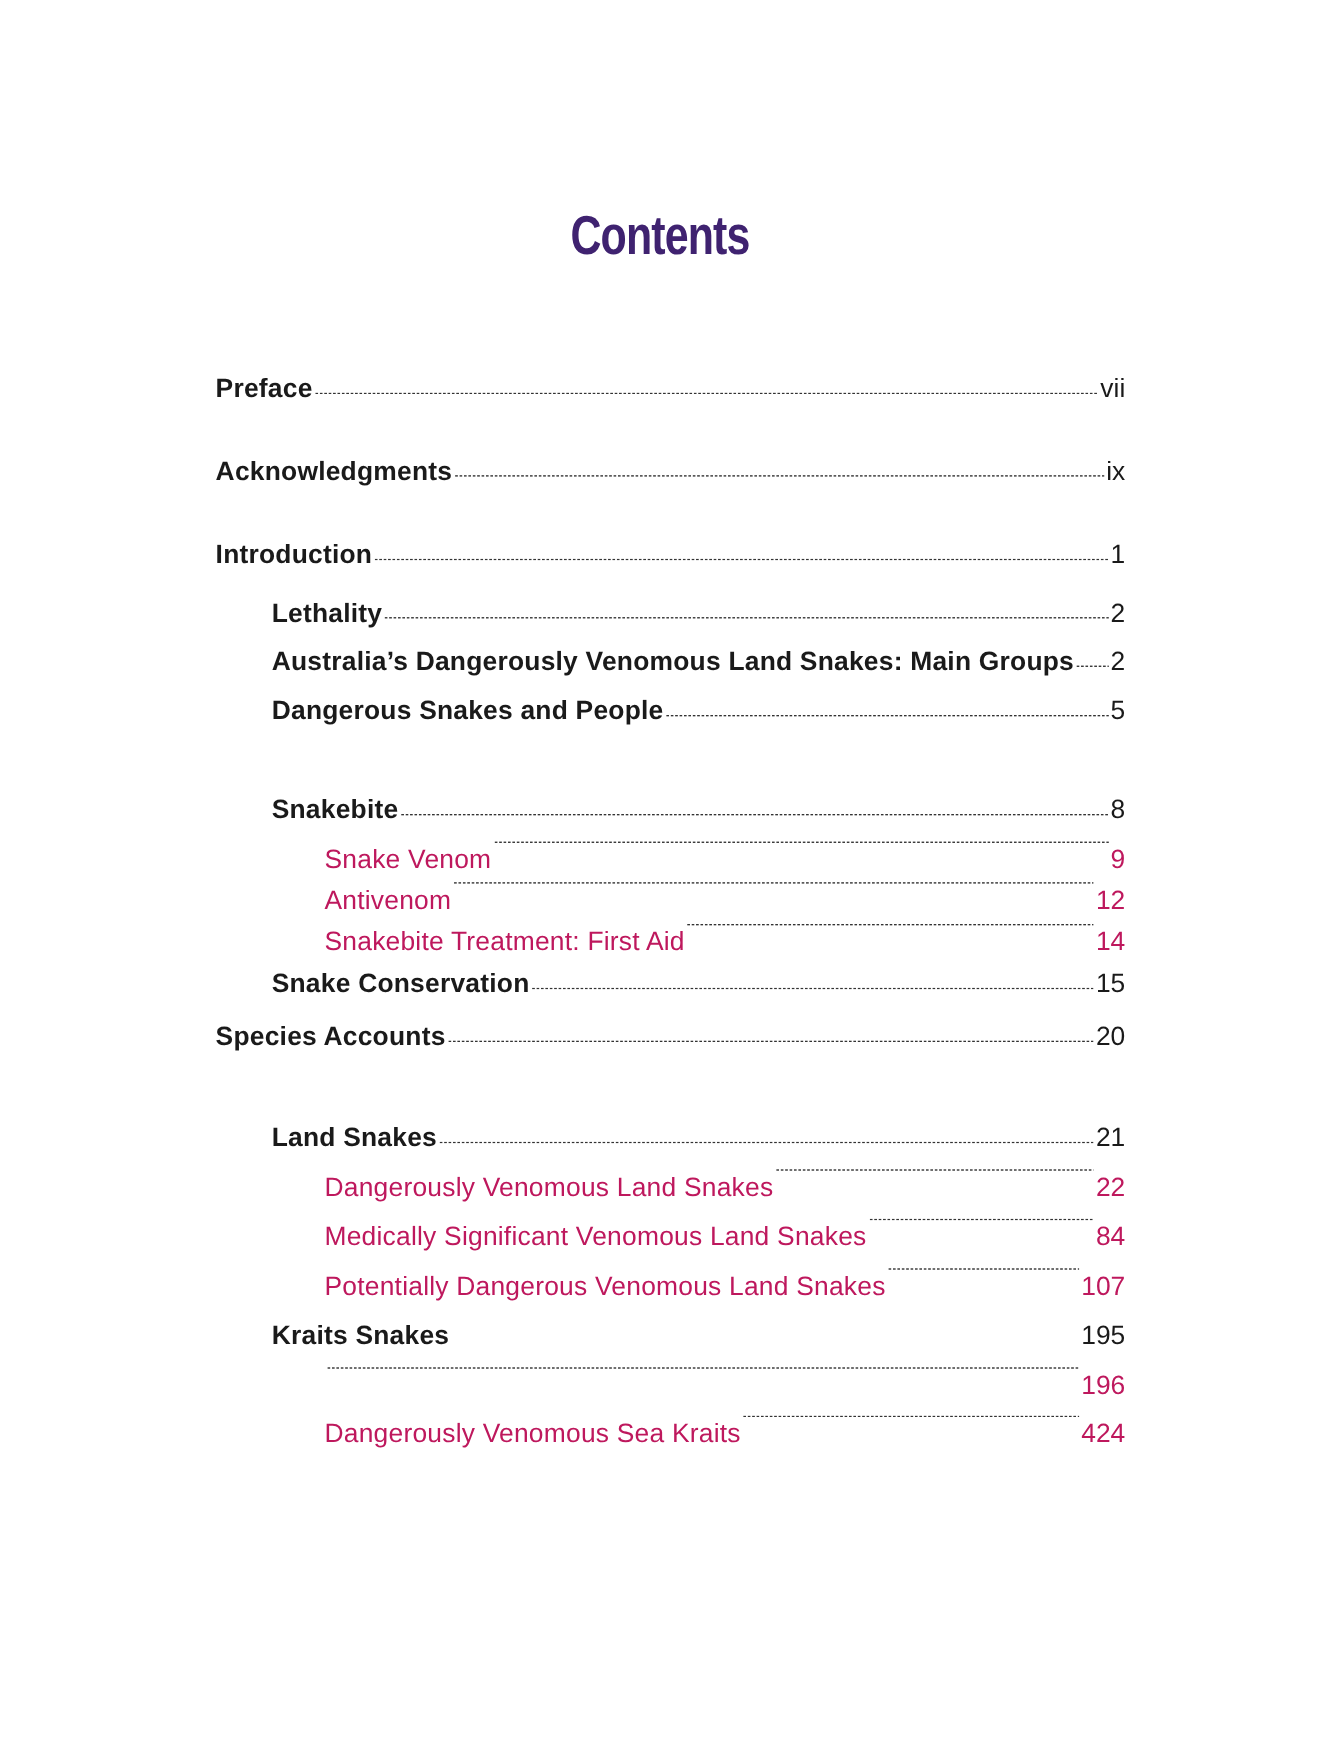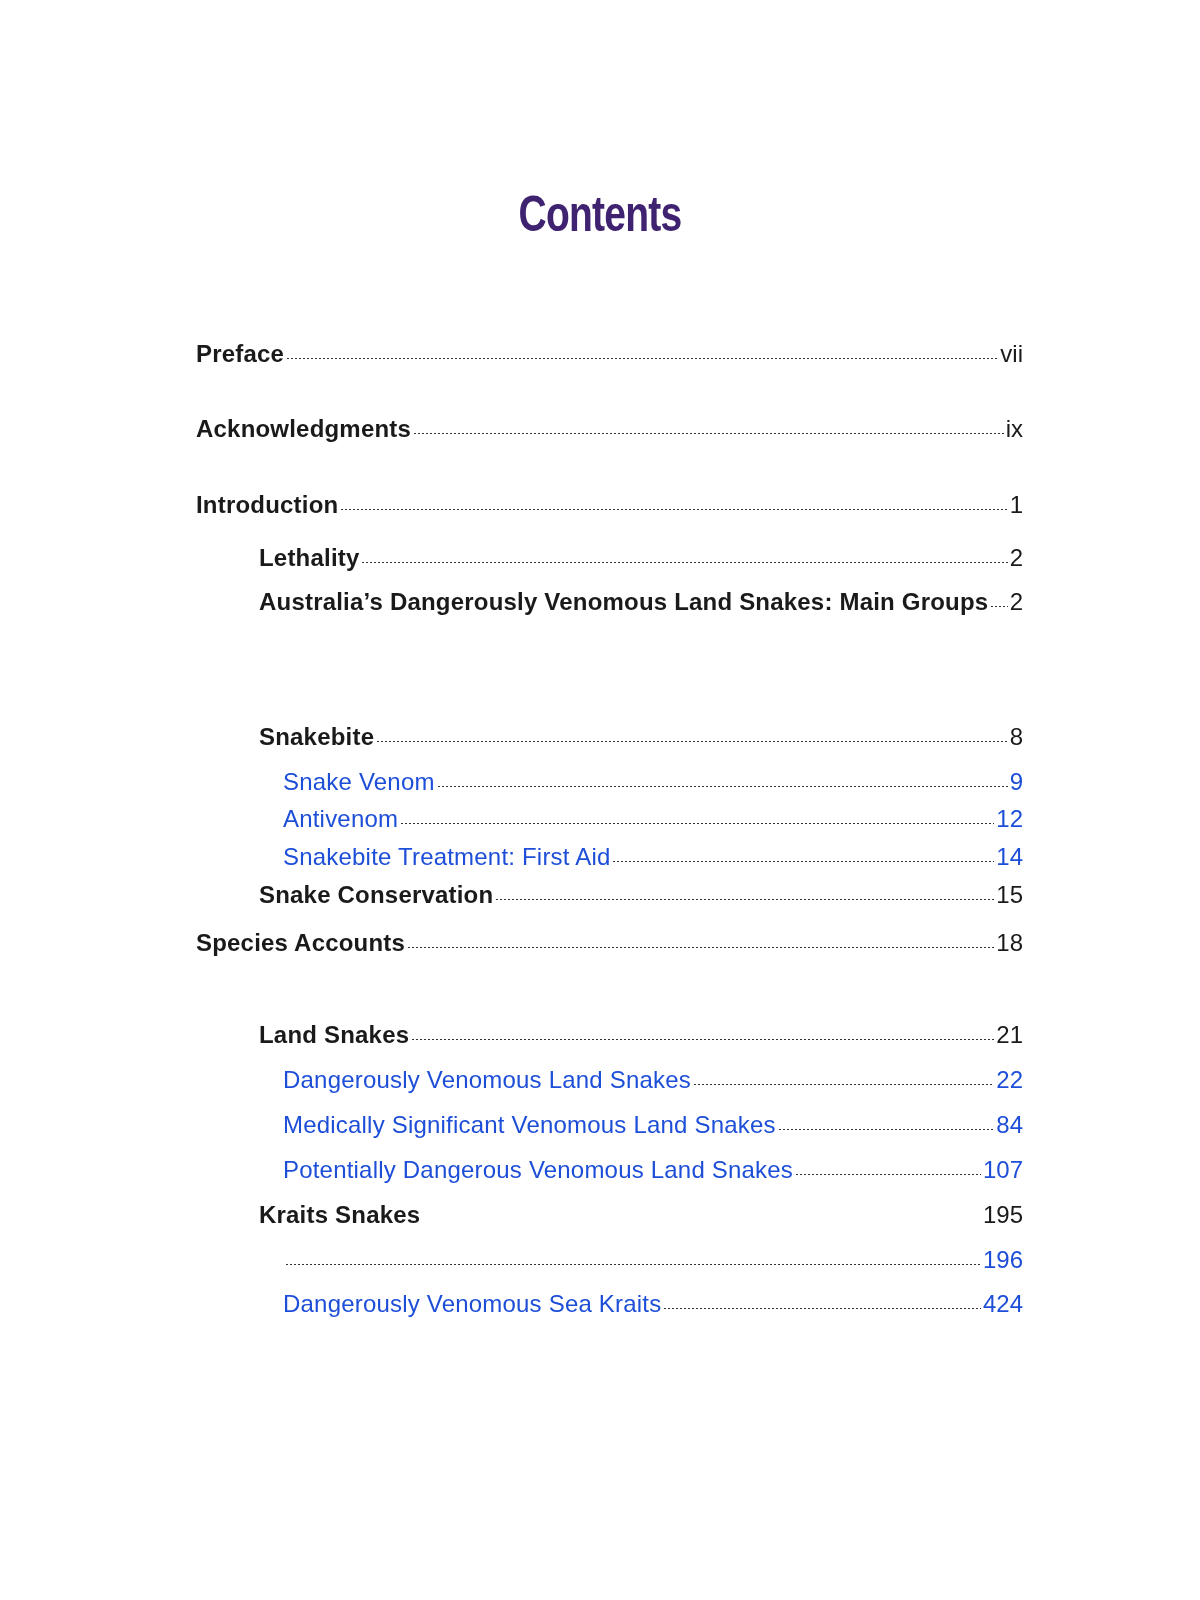--- a/index.html
+++ b/index.html
@@ -47,7 +47,7 @@
       white-space: nowrap;
     }
     .entry.l1 { left: 196px; font-weight: bold; }
-    .entry.l2 { left: 259px; font-weight: bold; }
+    .entry.l2 { left: 247px; font-weight: bold; }
     .entry.l3 { left: 283px; font-weight: normal; color: #1d4ed8; }
     .entry .label {
       flex: 0 0 auto;

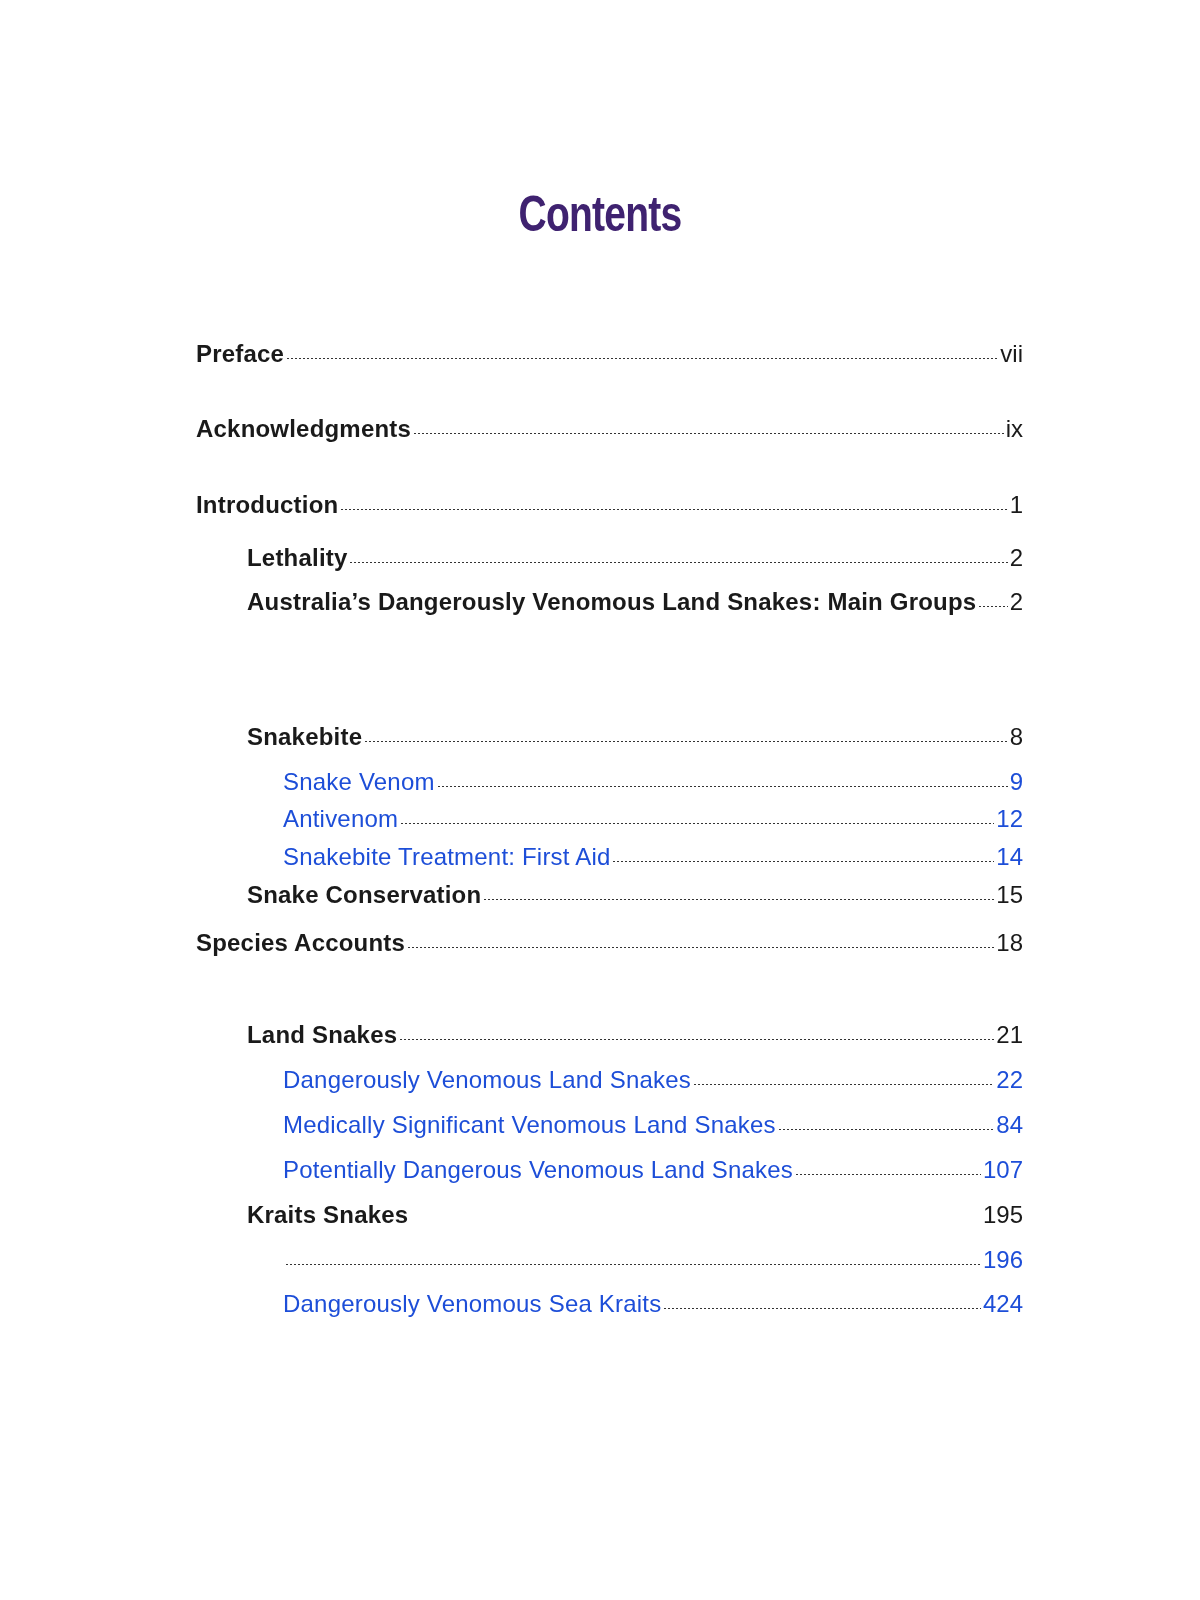--- a/index.html
+++ b/index.html
@@ -113,6 +113,11 @@
     <span class="page">2</span>
   </div>
 
+  <div class="entry l2" style="top:632px">
+    <span class="label">Dangerous Snakes and People</span>
+    <span class="leader"></span>
+    <span class="page">5</span>
+  </div>
 
 
   <div class="entry l2" style="top:722px">

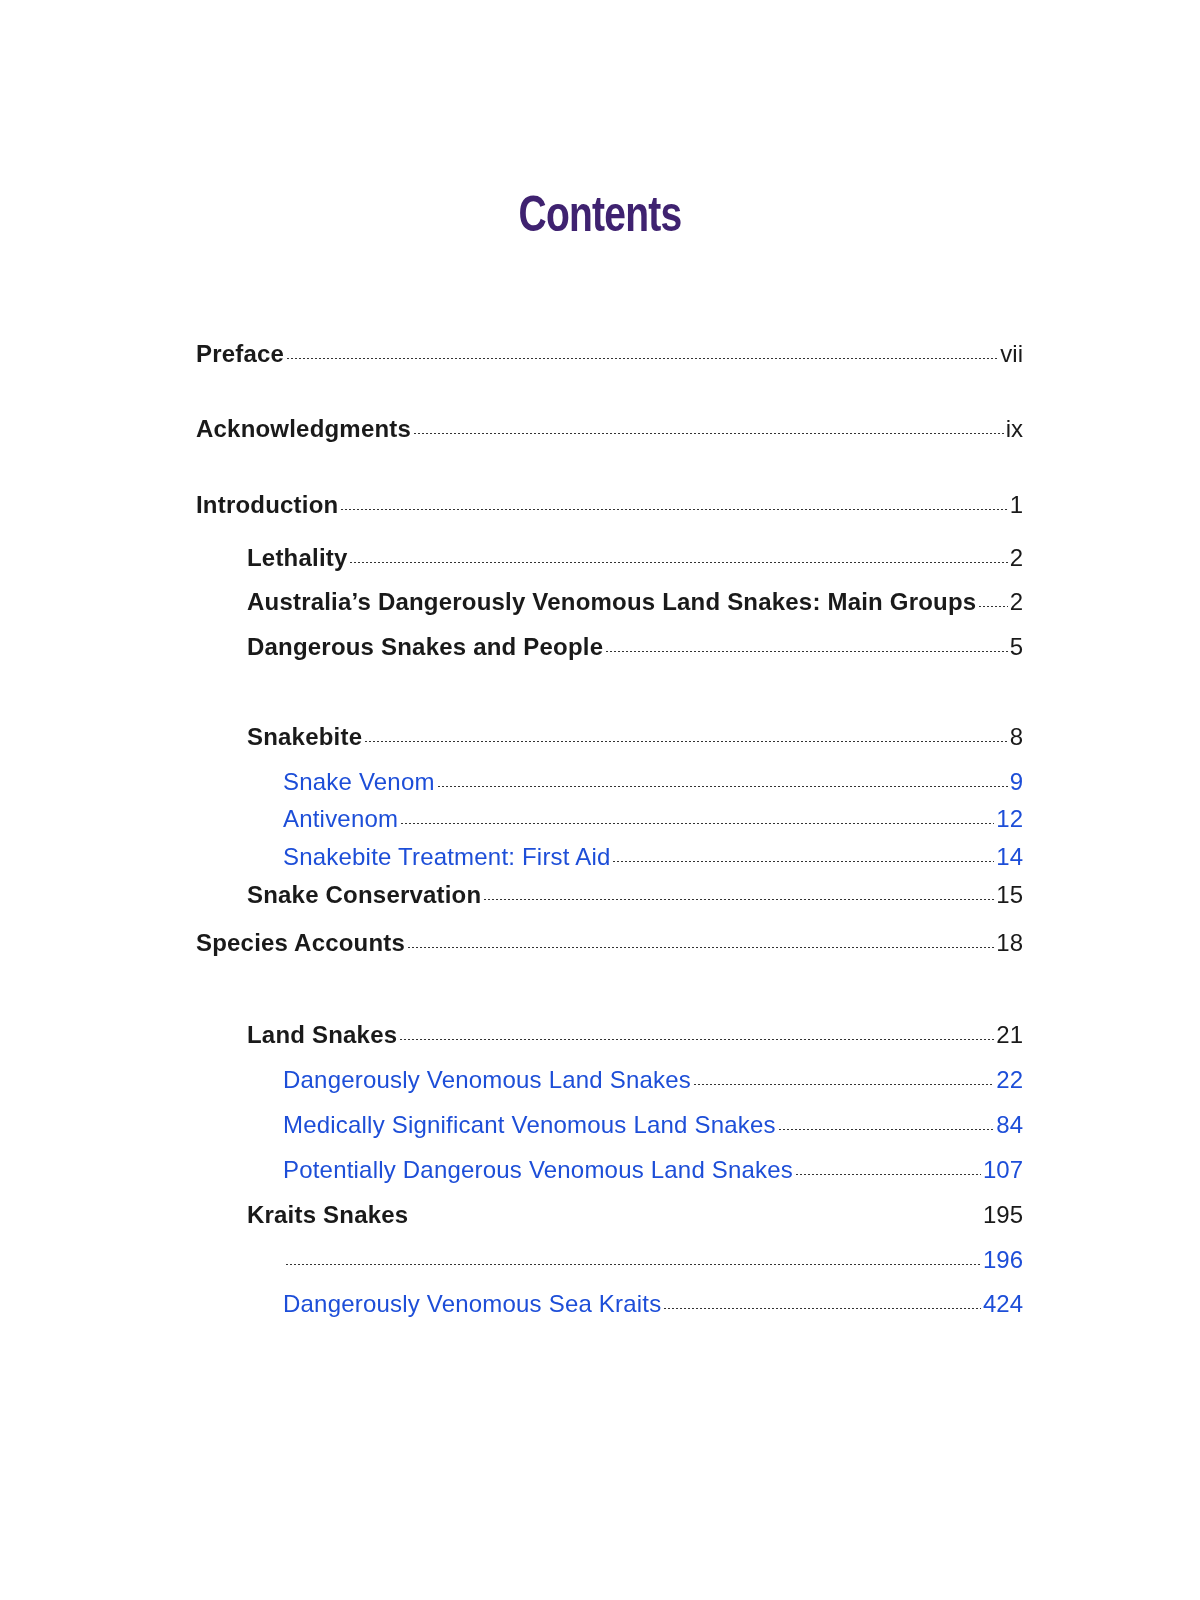--- a/index.html
+++ b/index.html
@@ -48,7 +48,7 @@
     }
     .entry.l1 { left: 196px; font-weight: bold; }
     .entry.l2 { left: 247px; font-weight: bold; }
-    .entry.l3 { left: 283px; font-weight: normal; color: #1d4ed8; }
+    .entry.l3 { left: 295px; font-weight: normal; color: #be185d; align-items: flex-end; }
     .entry .label {
       flex: 0 0 auto;
       letter-spacing: 0.2px;

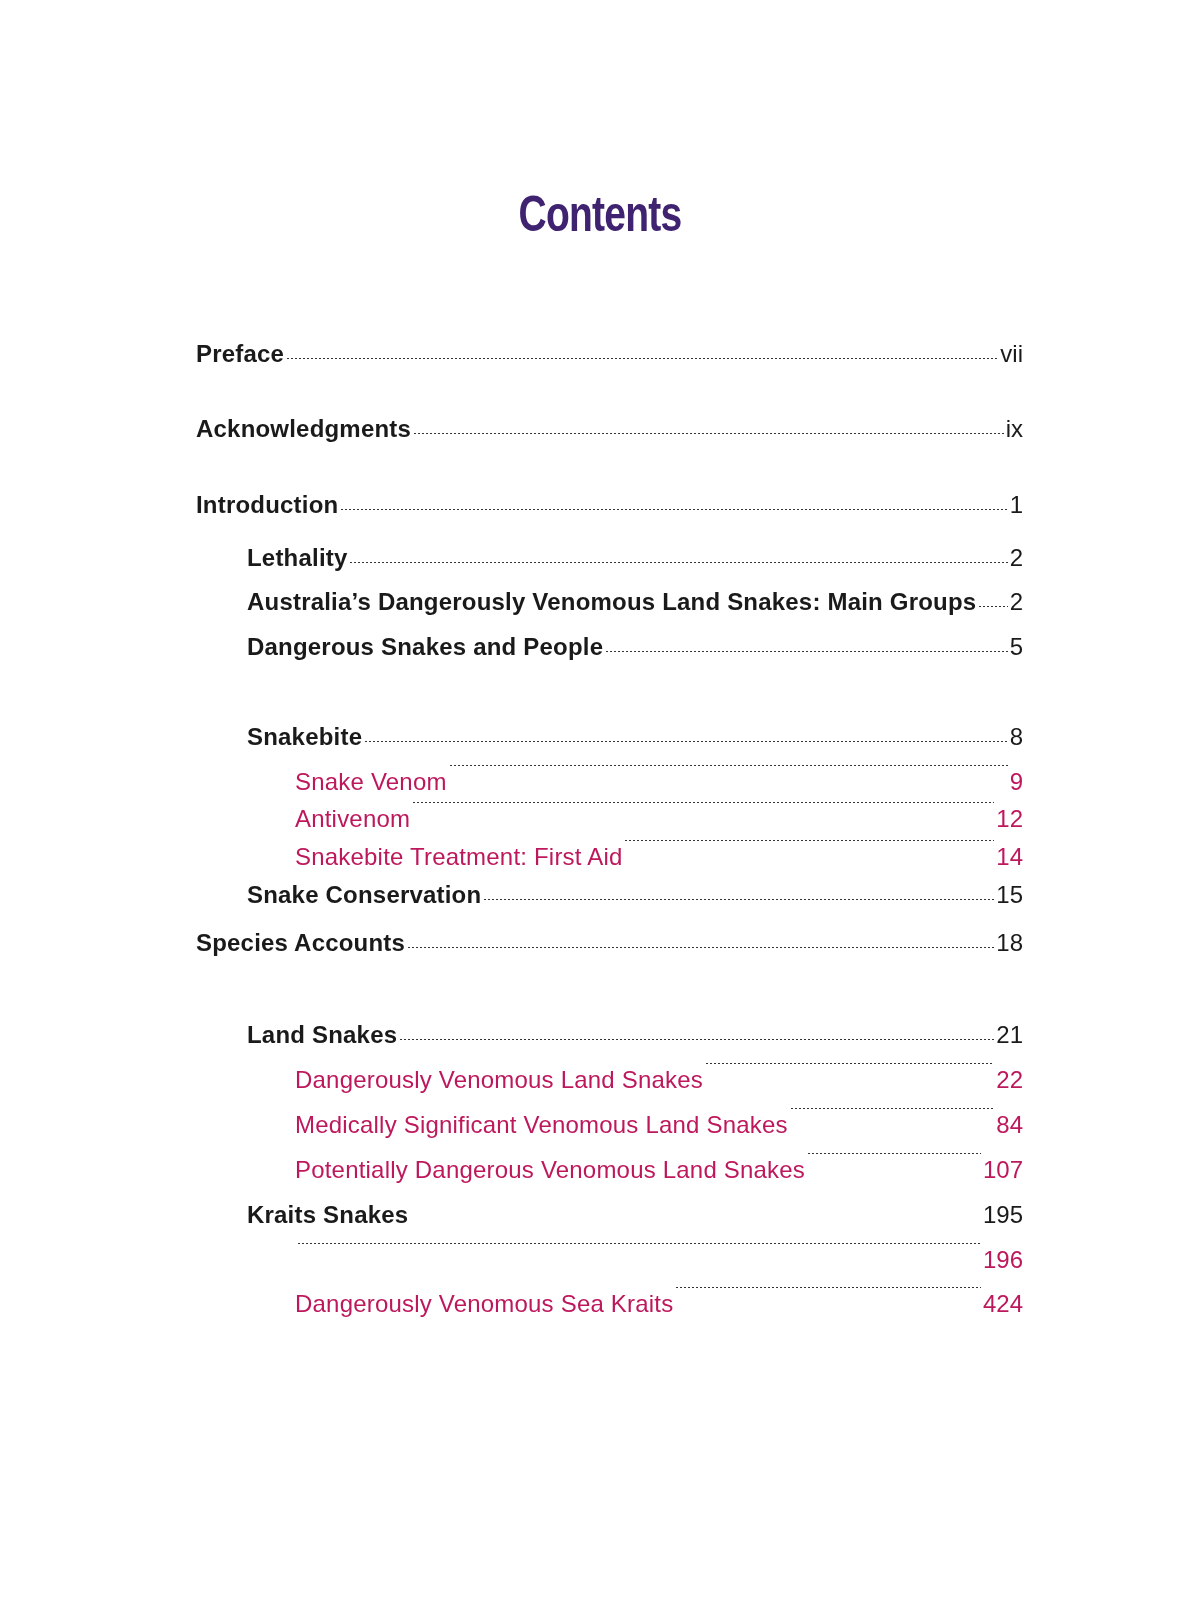--- a/index.html
+++ b/index.html
@@ -153,7 +153,7 @@
   <div class="entry l1" style="top:928px">
     <span class="label">Species Accounts</span>
     <span class="leader"></span>
-    <span class="page">18</span>
+    <span class="page">20</span>
   </div>
 
   <div class="entry l2" style="top:1020px">

